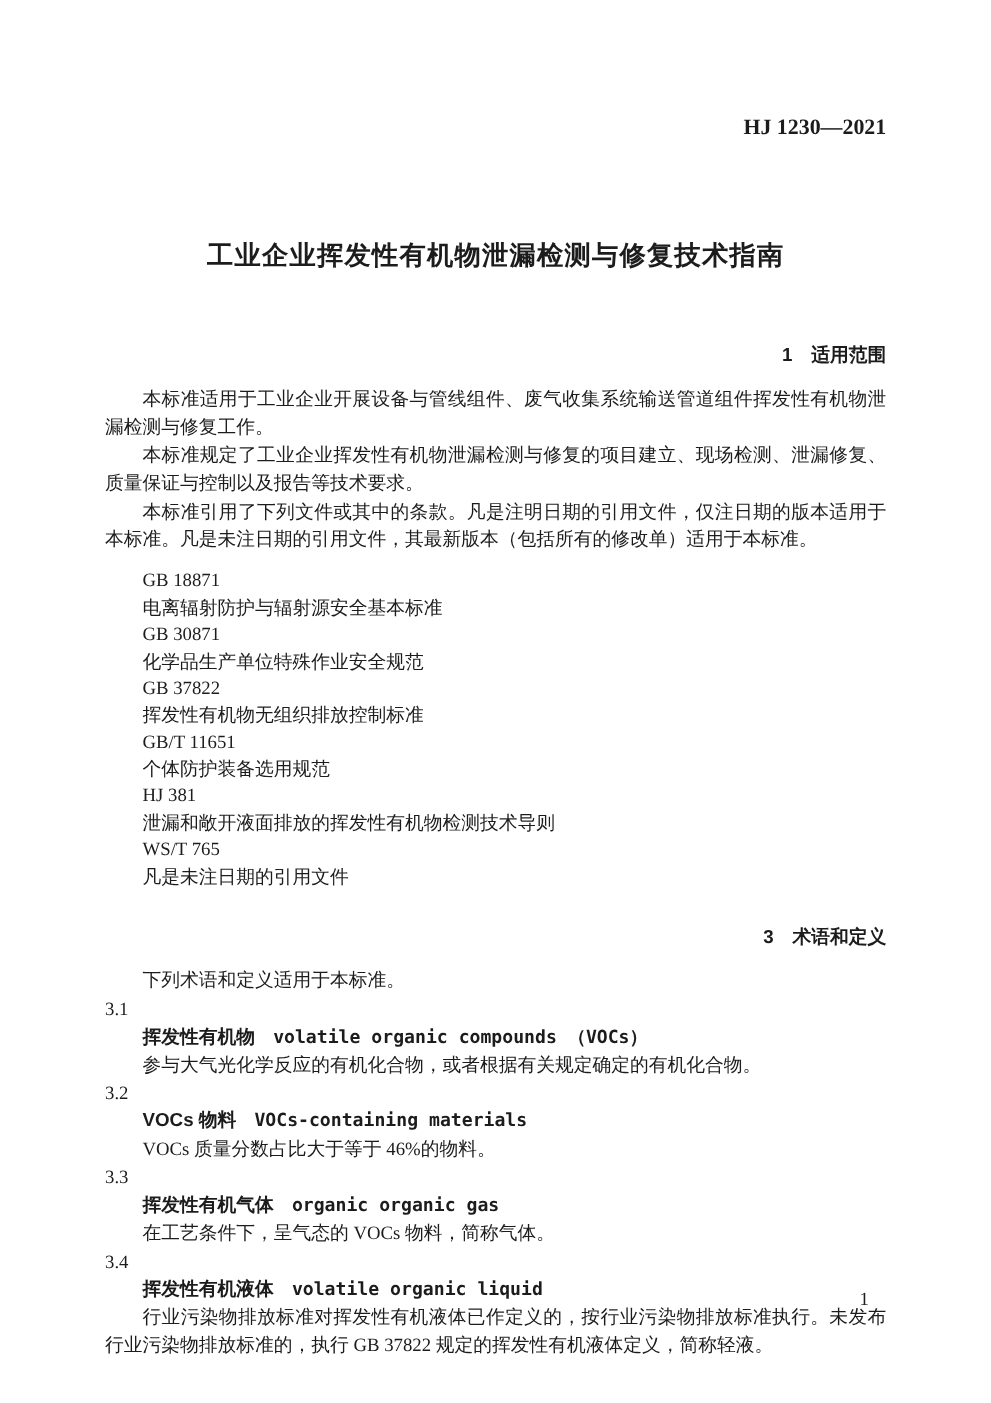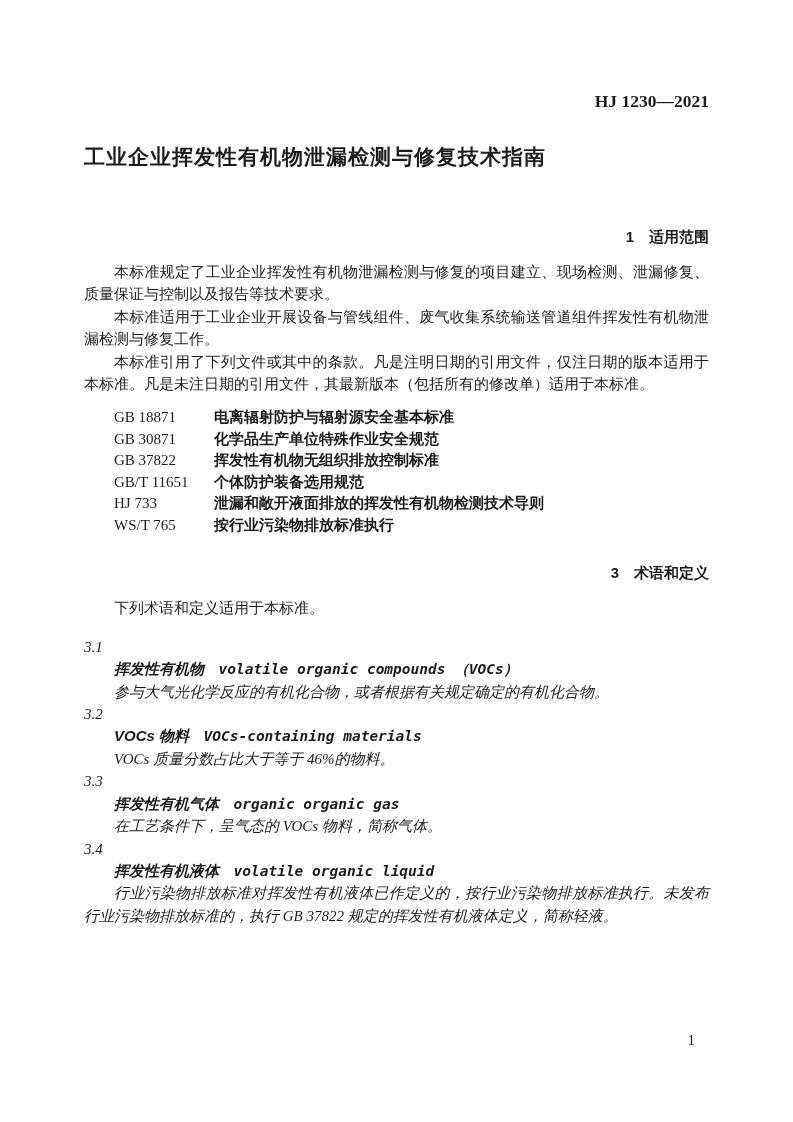--- a/index.html
+++ b/index.html
@@ -26,7 +26,8 @@
     font-family: "Liberation Serif", "DejaVu Serif", serif;
   }
   .doc-title {
-    margin-top: 32px;
+    margin-top: 80px;
+    text-align: center;
     font-weight: bold;
     font-size: 21px;
     letter-spacing: 1px;

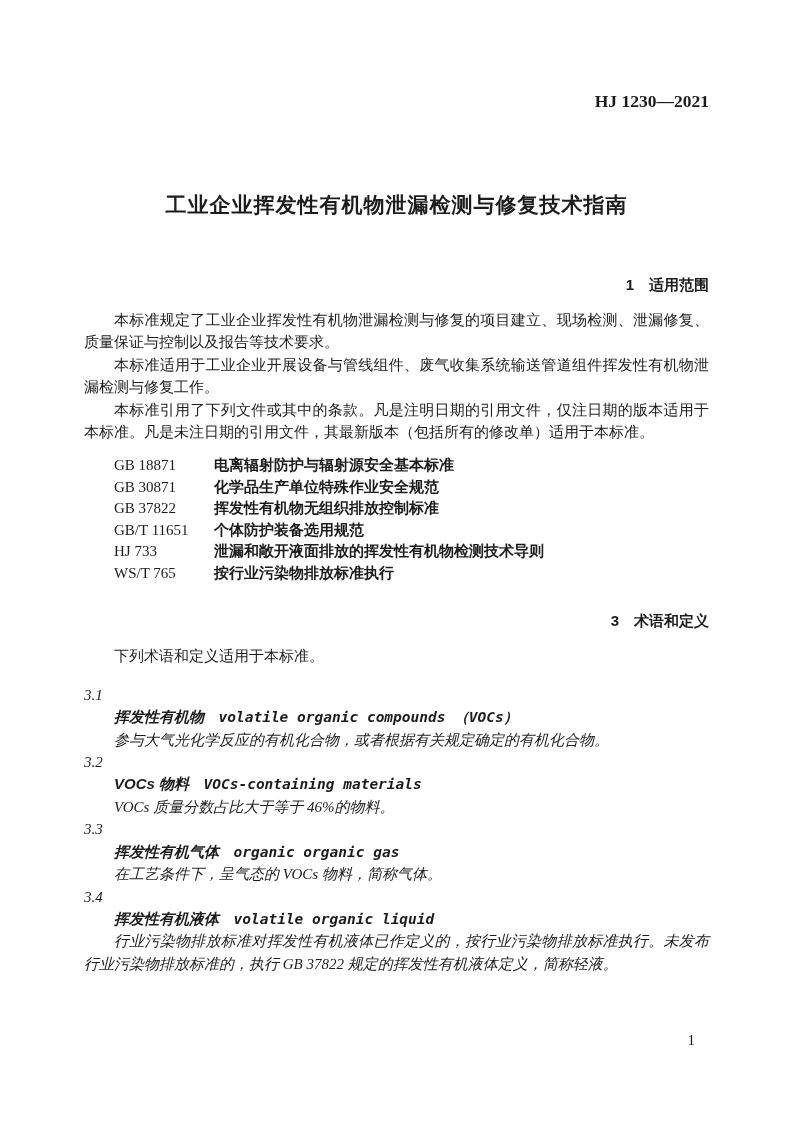--- a/index.html
+++ b/index.html
@@ -102,8 +102,8 @@
   <div class="sec-heading mt-sec1">
     <span class="sec-num">1</span><span class="sec-title">适用范围</span>
   </div>
+  <p class="para">本标准适用于工业企业开展设备与管线组件、废气收集系统输送管道组件挥发性有机物泄漏检测与修复工作。</p>
   <p class="para">本标准规定了工业企业挥发性有机物泄漏检测与修复的项目建立、现场检测、泄漏修复、质量保证与控制以及报告等技术要求。</p>
-  <p class="para">本标准适用于工业企业开展设备与管线组件、废气收集系统输送管道组件挥发性有机物泄漏检测与修复工作。</p>
 
   <p class="para">本标准引用了下列文件或其中的条款。凡是注明日期的引用文件，仅注日期的版本适用于本标准。凡是未注日期的引用文件，其最新版本（包括所有的修改单）适用于本标准。</p>
 

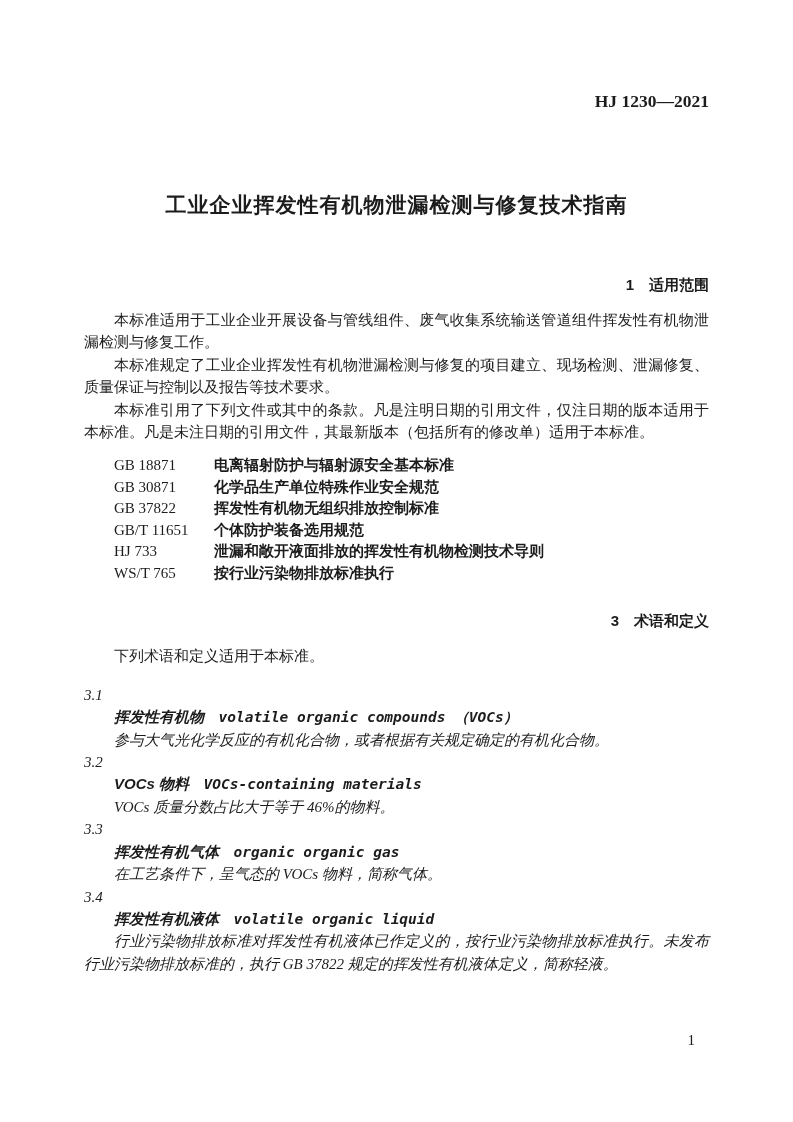--- a/index.html
+++ b/index.html
@@ -59,6 +59,7 @@
   .ref-row {
     display: flex;
     line-height: 21.5px;
+    flex-direction: column;
   }
   .ref-code { width: 100px; flex-shrink: 0; }
   .ref-title { flex: 1; font-weight: bold; }

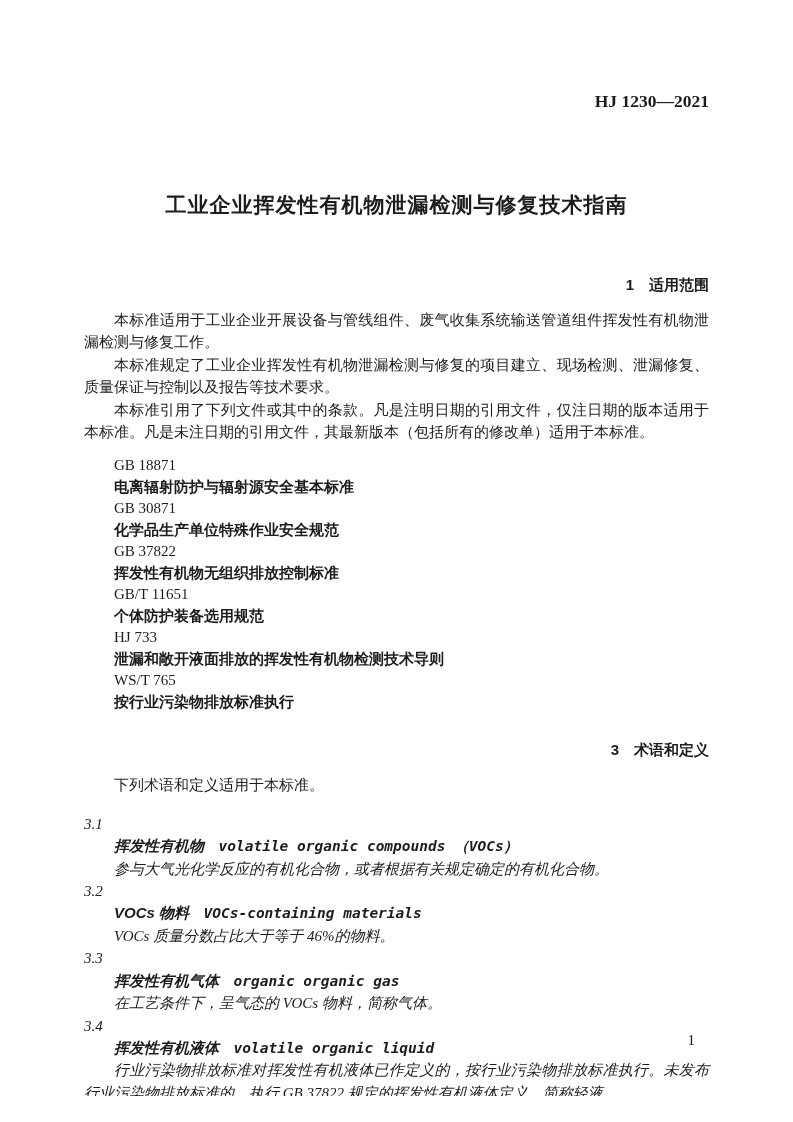--- a/index.html
+++ b/index.html
@@ -62,7 +62,7 @@
     flex-direction: column;
   }
   .ref-code { width: 100px; flex-shrink: 0; }
-  .ref-title { flex: 1; font-weight: bold; }
+  .ref-title { flex: 1; }
   .terms { margin-top: 16px; font-style: italic; }
   .term-number { line-height: 22.4px; }
   .term-heading {

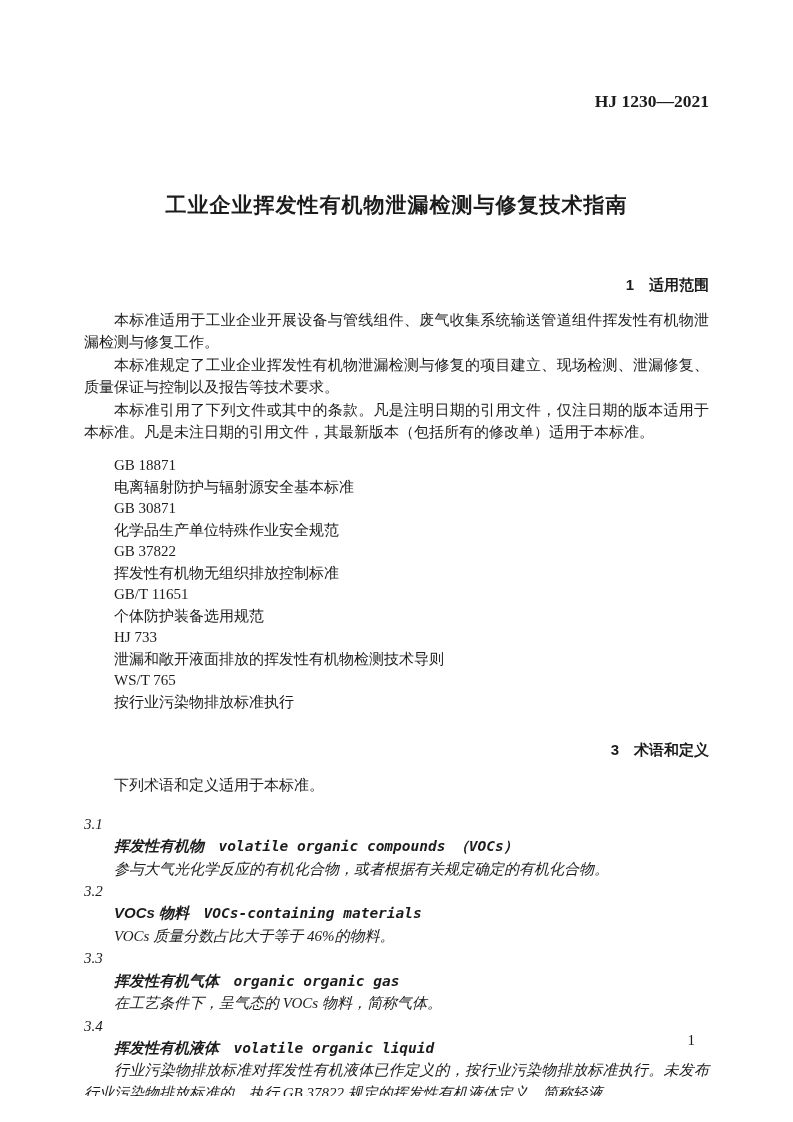--- a/index.html
+++ b/index.html
@@ -126,7 +126,7 @@
       <span class="ref-title">个体防护装备选用规范</span>
     </div>
     <div class="ref-row">
-      <span class="ref-code">HJ 733</span>
+      <span class="ref-code">HJ 381</span>
       <span class="ref-title">泄漏和敞开液面排放的挥发性有机物检测技术导则</span>
     </div>
     <div class="ref-row">

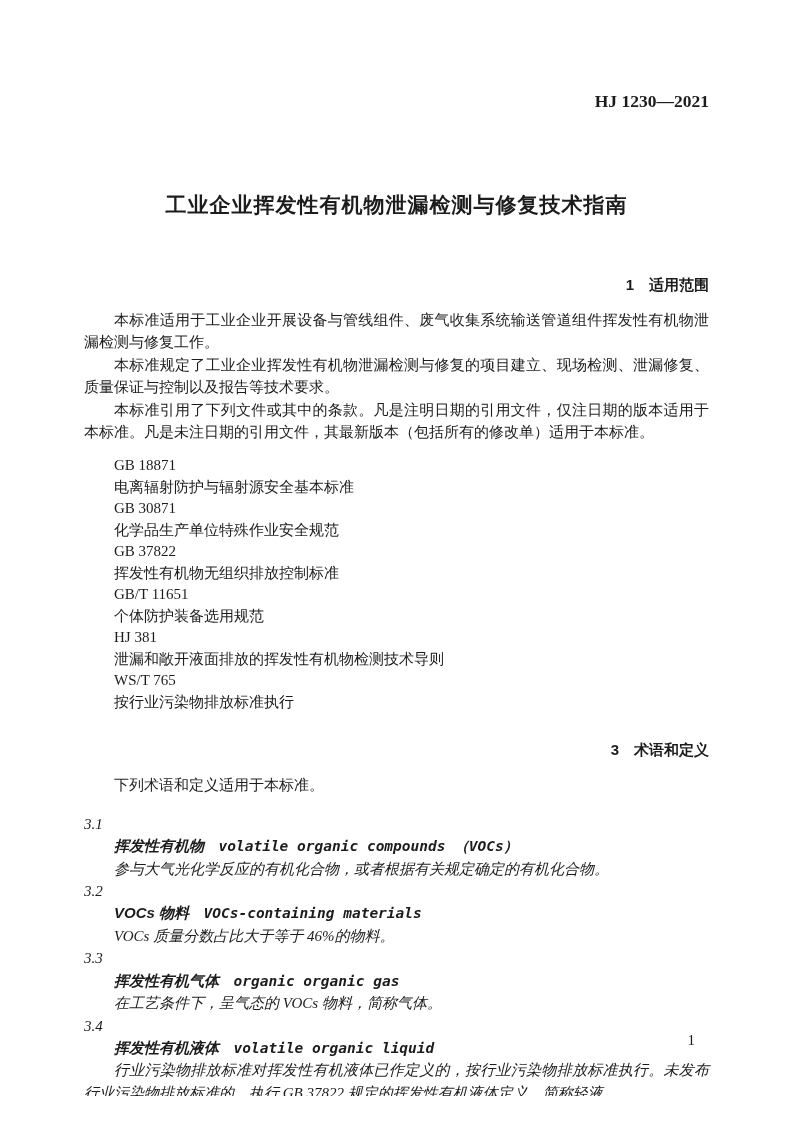--- a/index.html
+++ b/index.html
@@ -131,7 +131,7 @@
     </div>
     <div class="ref-row">
       <span class="ref-code">WS/T 765</span>
-      <span class="ref-title">按行业污染物排放标准执行</span>
+      <span class="ref-title">凡是未注日期的引用文件</span>
     </div>
   </div>
 

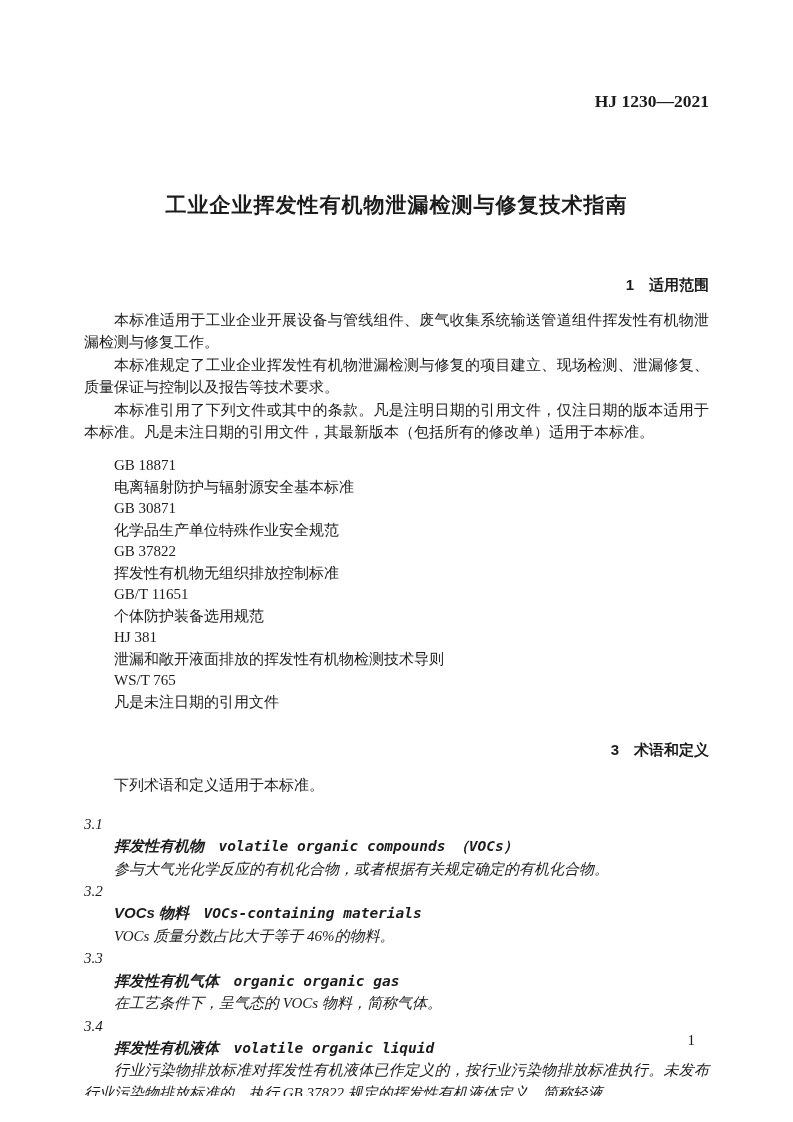--- a/index.html
+++ b/index.html
@@ -63,7 +63,7 @@
   }
   .ref-code { width: 100px; flex-shrink: 0; }
   .ref-title { flex: 1; }
-  .terms { margin-top: 16px; font-style: italic; }
+  .terms { margin-top: 0; }
   .term-number { line-height: 22.4px; }
   .term-heading {
     text-indent: 2em;

